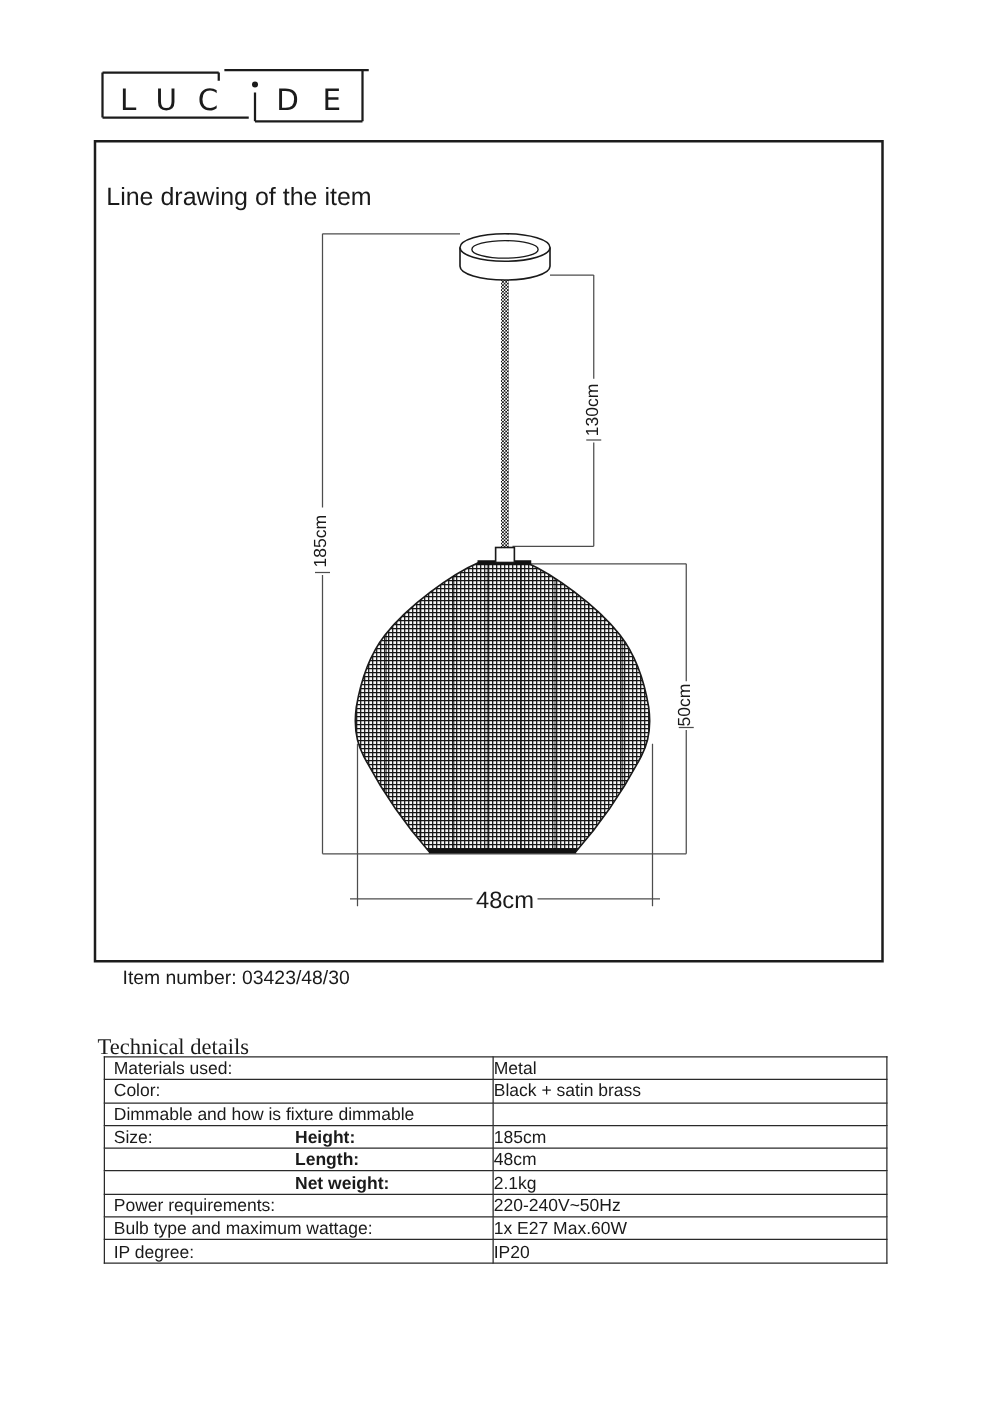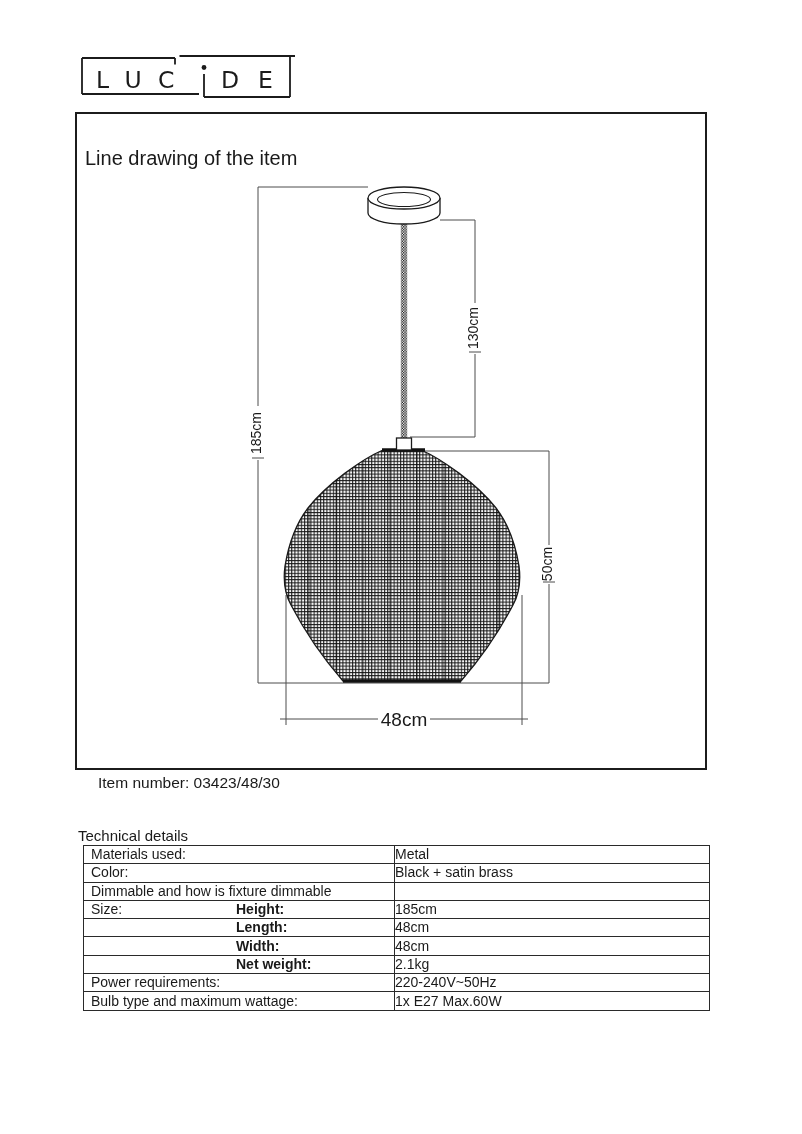--- a/index.html
+++ b/index.html
@@ -27,7 +27,7 @@
 
   .item-number{position:absolute;left:78px;top:774px;font-size:15.5px;margin-left:20px;}
 
-  .tech-heading{position:absolute;left:78px;top:827px;font-size:15px;}
+  .tech-heading{position:absolute;left:78px;top:827px;font-size:18px;font-family:Liberation Serif, serif;}
 
   table.tech{
     position:absolute;left:83px;top:845px;width:624px;

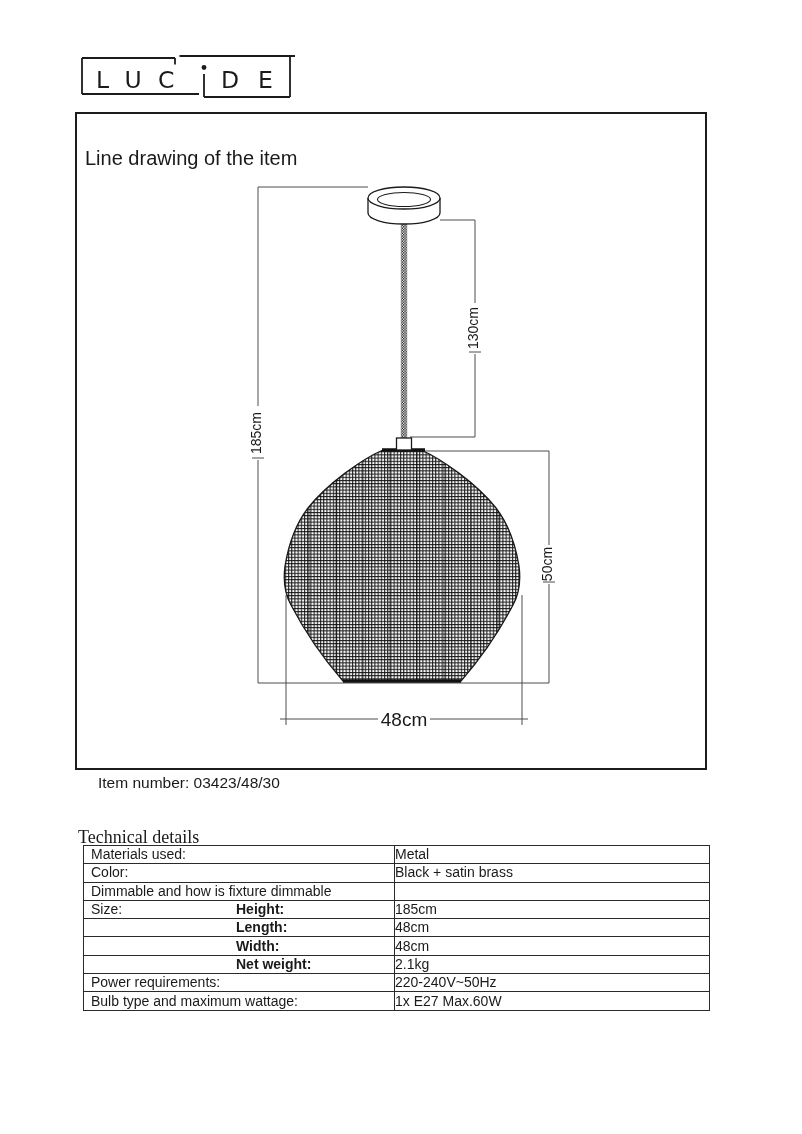--- a/index.html
+++ b/index.html
@@ -192,15 +192,6 @@
           <td class="c1">
             <div class="cellwrap">
               <span class="lab"></span>
-              <span class="sub">Width:</span>
-            </div>
-          </td>
-          <td class="c2">48cm</td>
-        </tr>
-        <tr>
-          <td class="c1">
-            <div class="cellwrap">
-              <span class="lab"></span>
               <span class="sub">Net weight:</span>
             </div>
           </td>

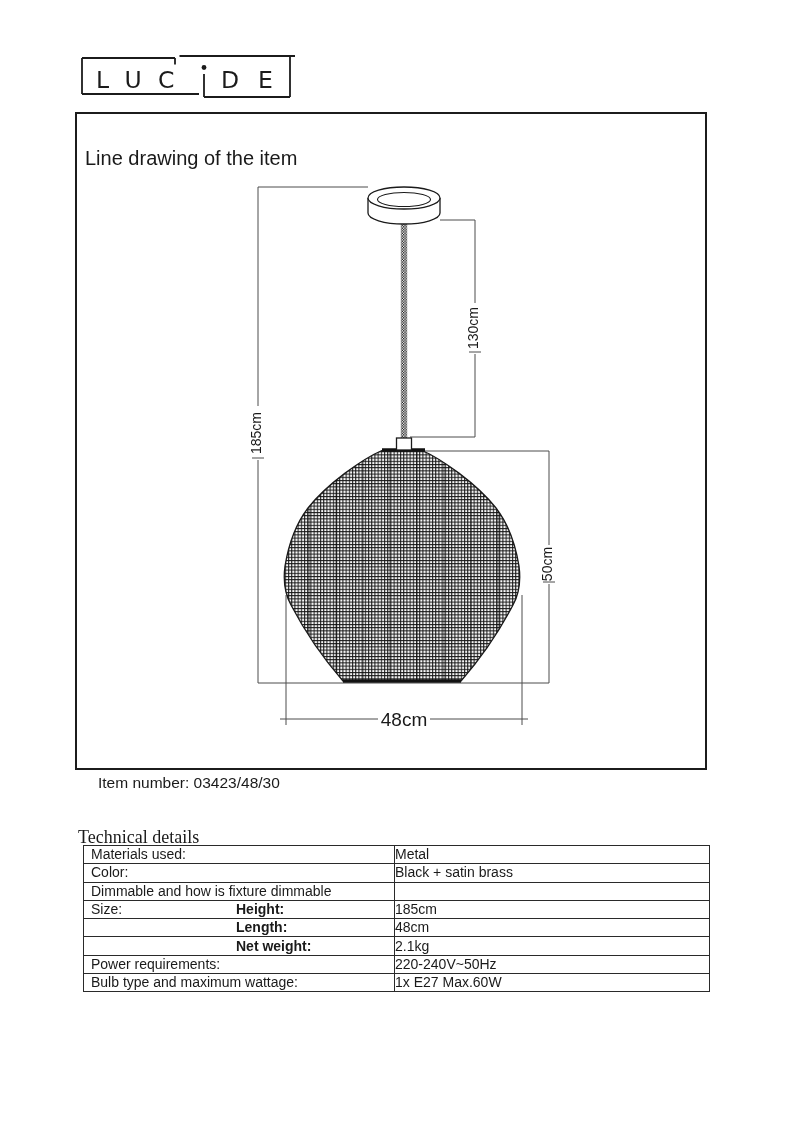--- a/index.html
+++ b/index.html
@@ -215,6 +215,15 @@
           </td>
           <td class="c2">1x E27 Max.60W</td>
         </tr>
+        <tr>
+          <td class="c1">
+            <div class="cellwrap">
+              <span class="lab">IP degree:</span>
+              <span class="sub"></span>
+            </div>
+          </td>
+          <td class="c2">IP20</td>
+        </tr>
       </tbody>
   </table>
 

